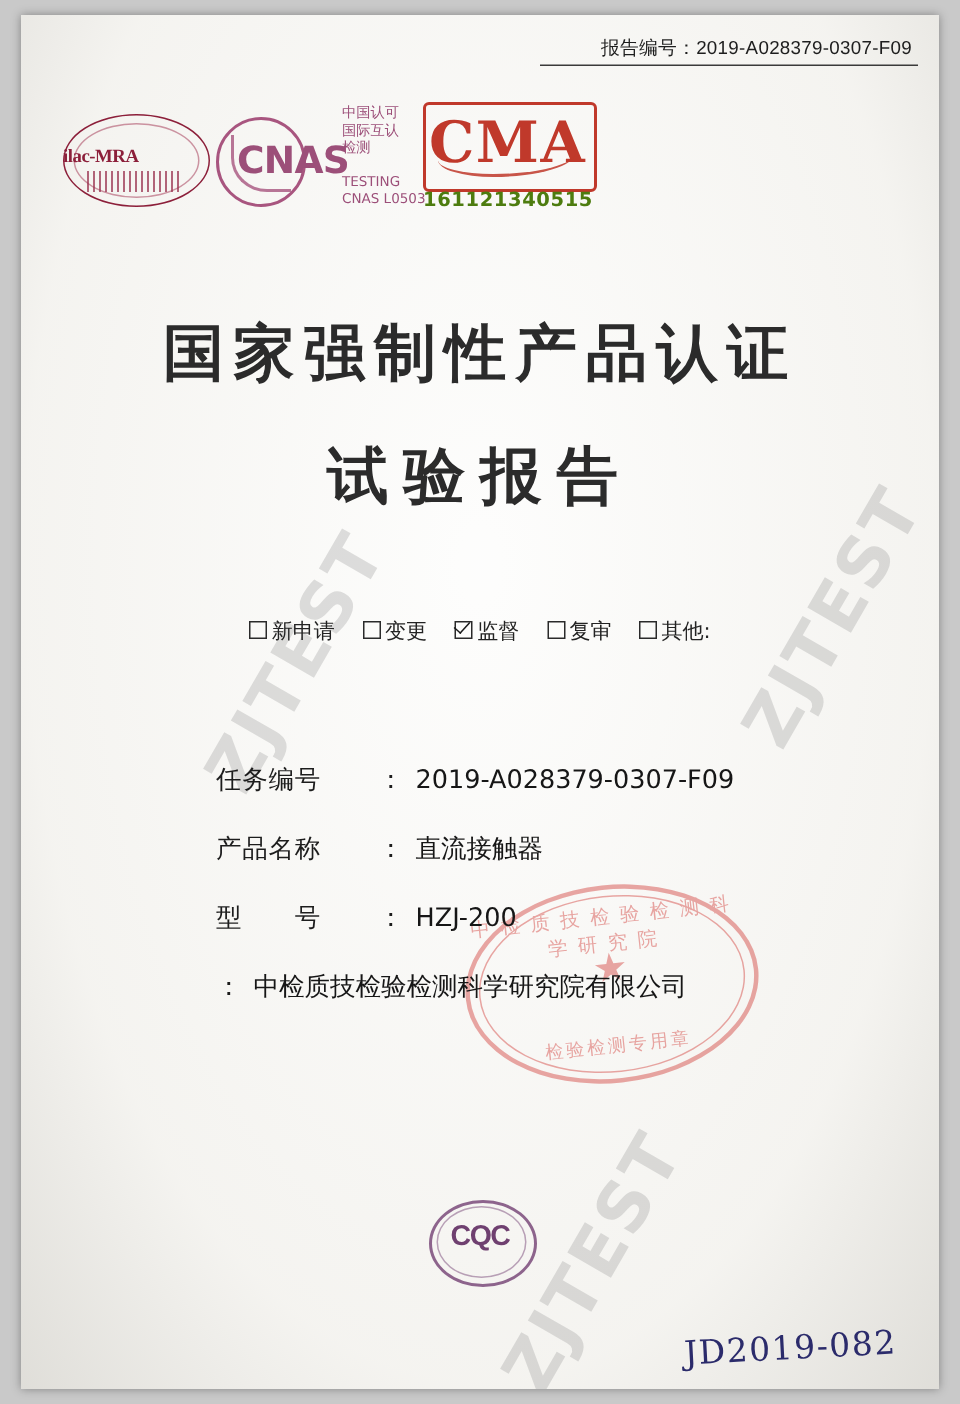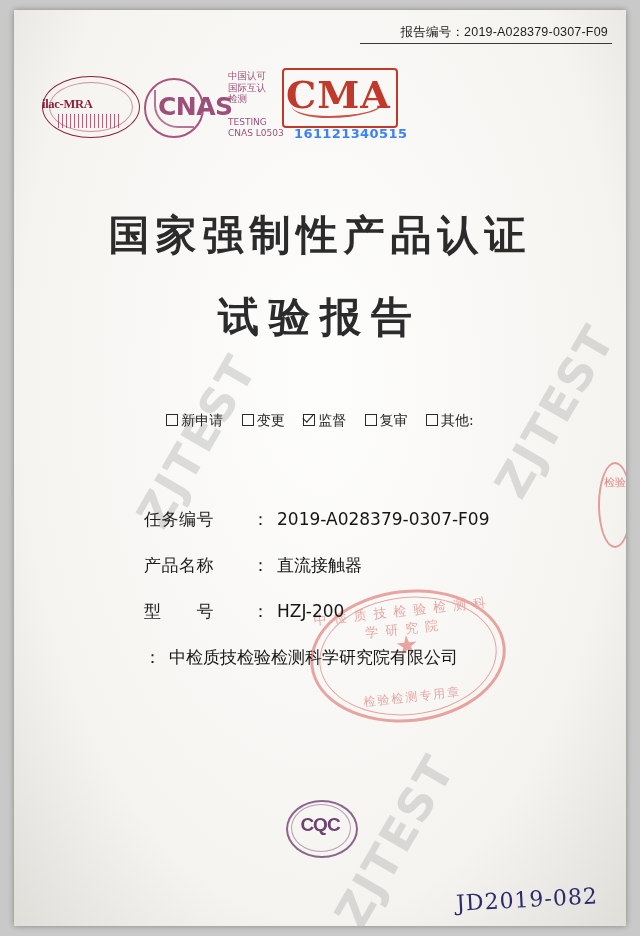--- a/index.html
+++ b/index.html
@@ -199,13 +199,13 @@
   }
   .cma .num {
     position: absolute;
-    left: 12px;
+    left: 0;
     top: 58px;
     width: 112px;
     text-align: center;
     font-size: 13px;
     font-weight: bold;
-    color: #3b82f6;
+    color: #4d7c0f;
     font-family: "DejaVu Sans", sans-serif;
     letter-spacing: 0.4px;
   }

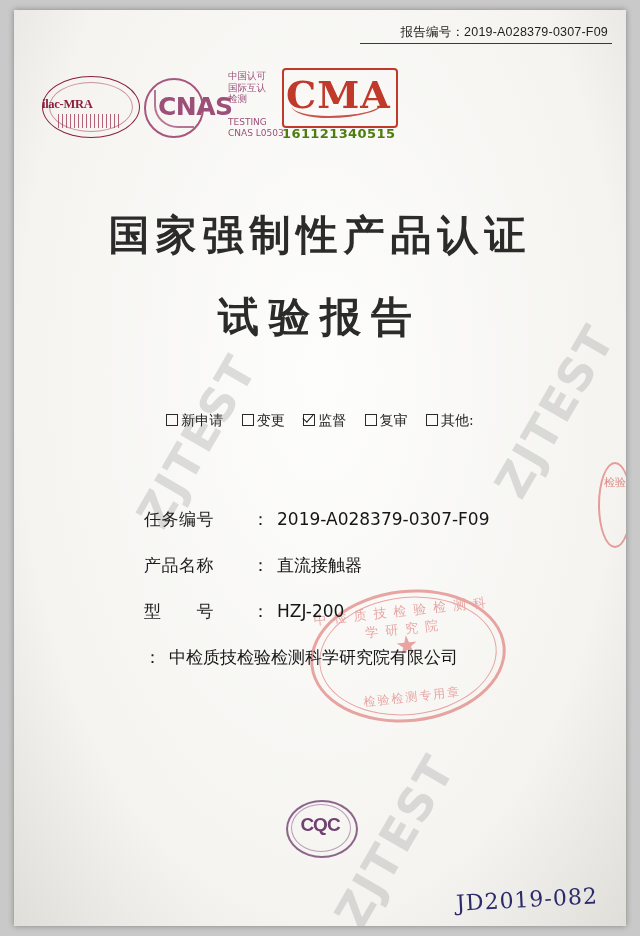--- a/index.html
+++ b/index.html
@@ -496,7 +496,6 @@
     <div class="bottom">检验检测专用章</div>
   </div>
 
-  <div class="edge-seal a">检验</div>
 
   <div class="fields">
     <div class="field">

